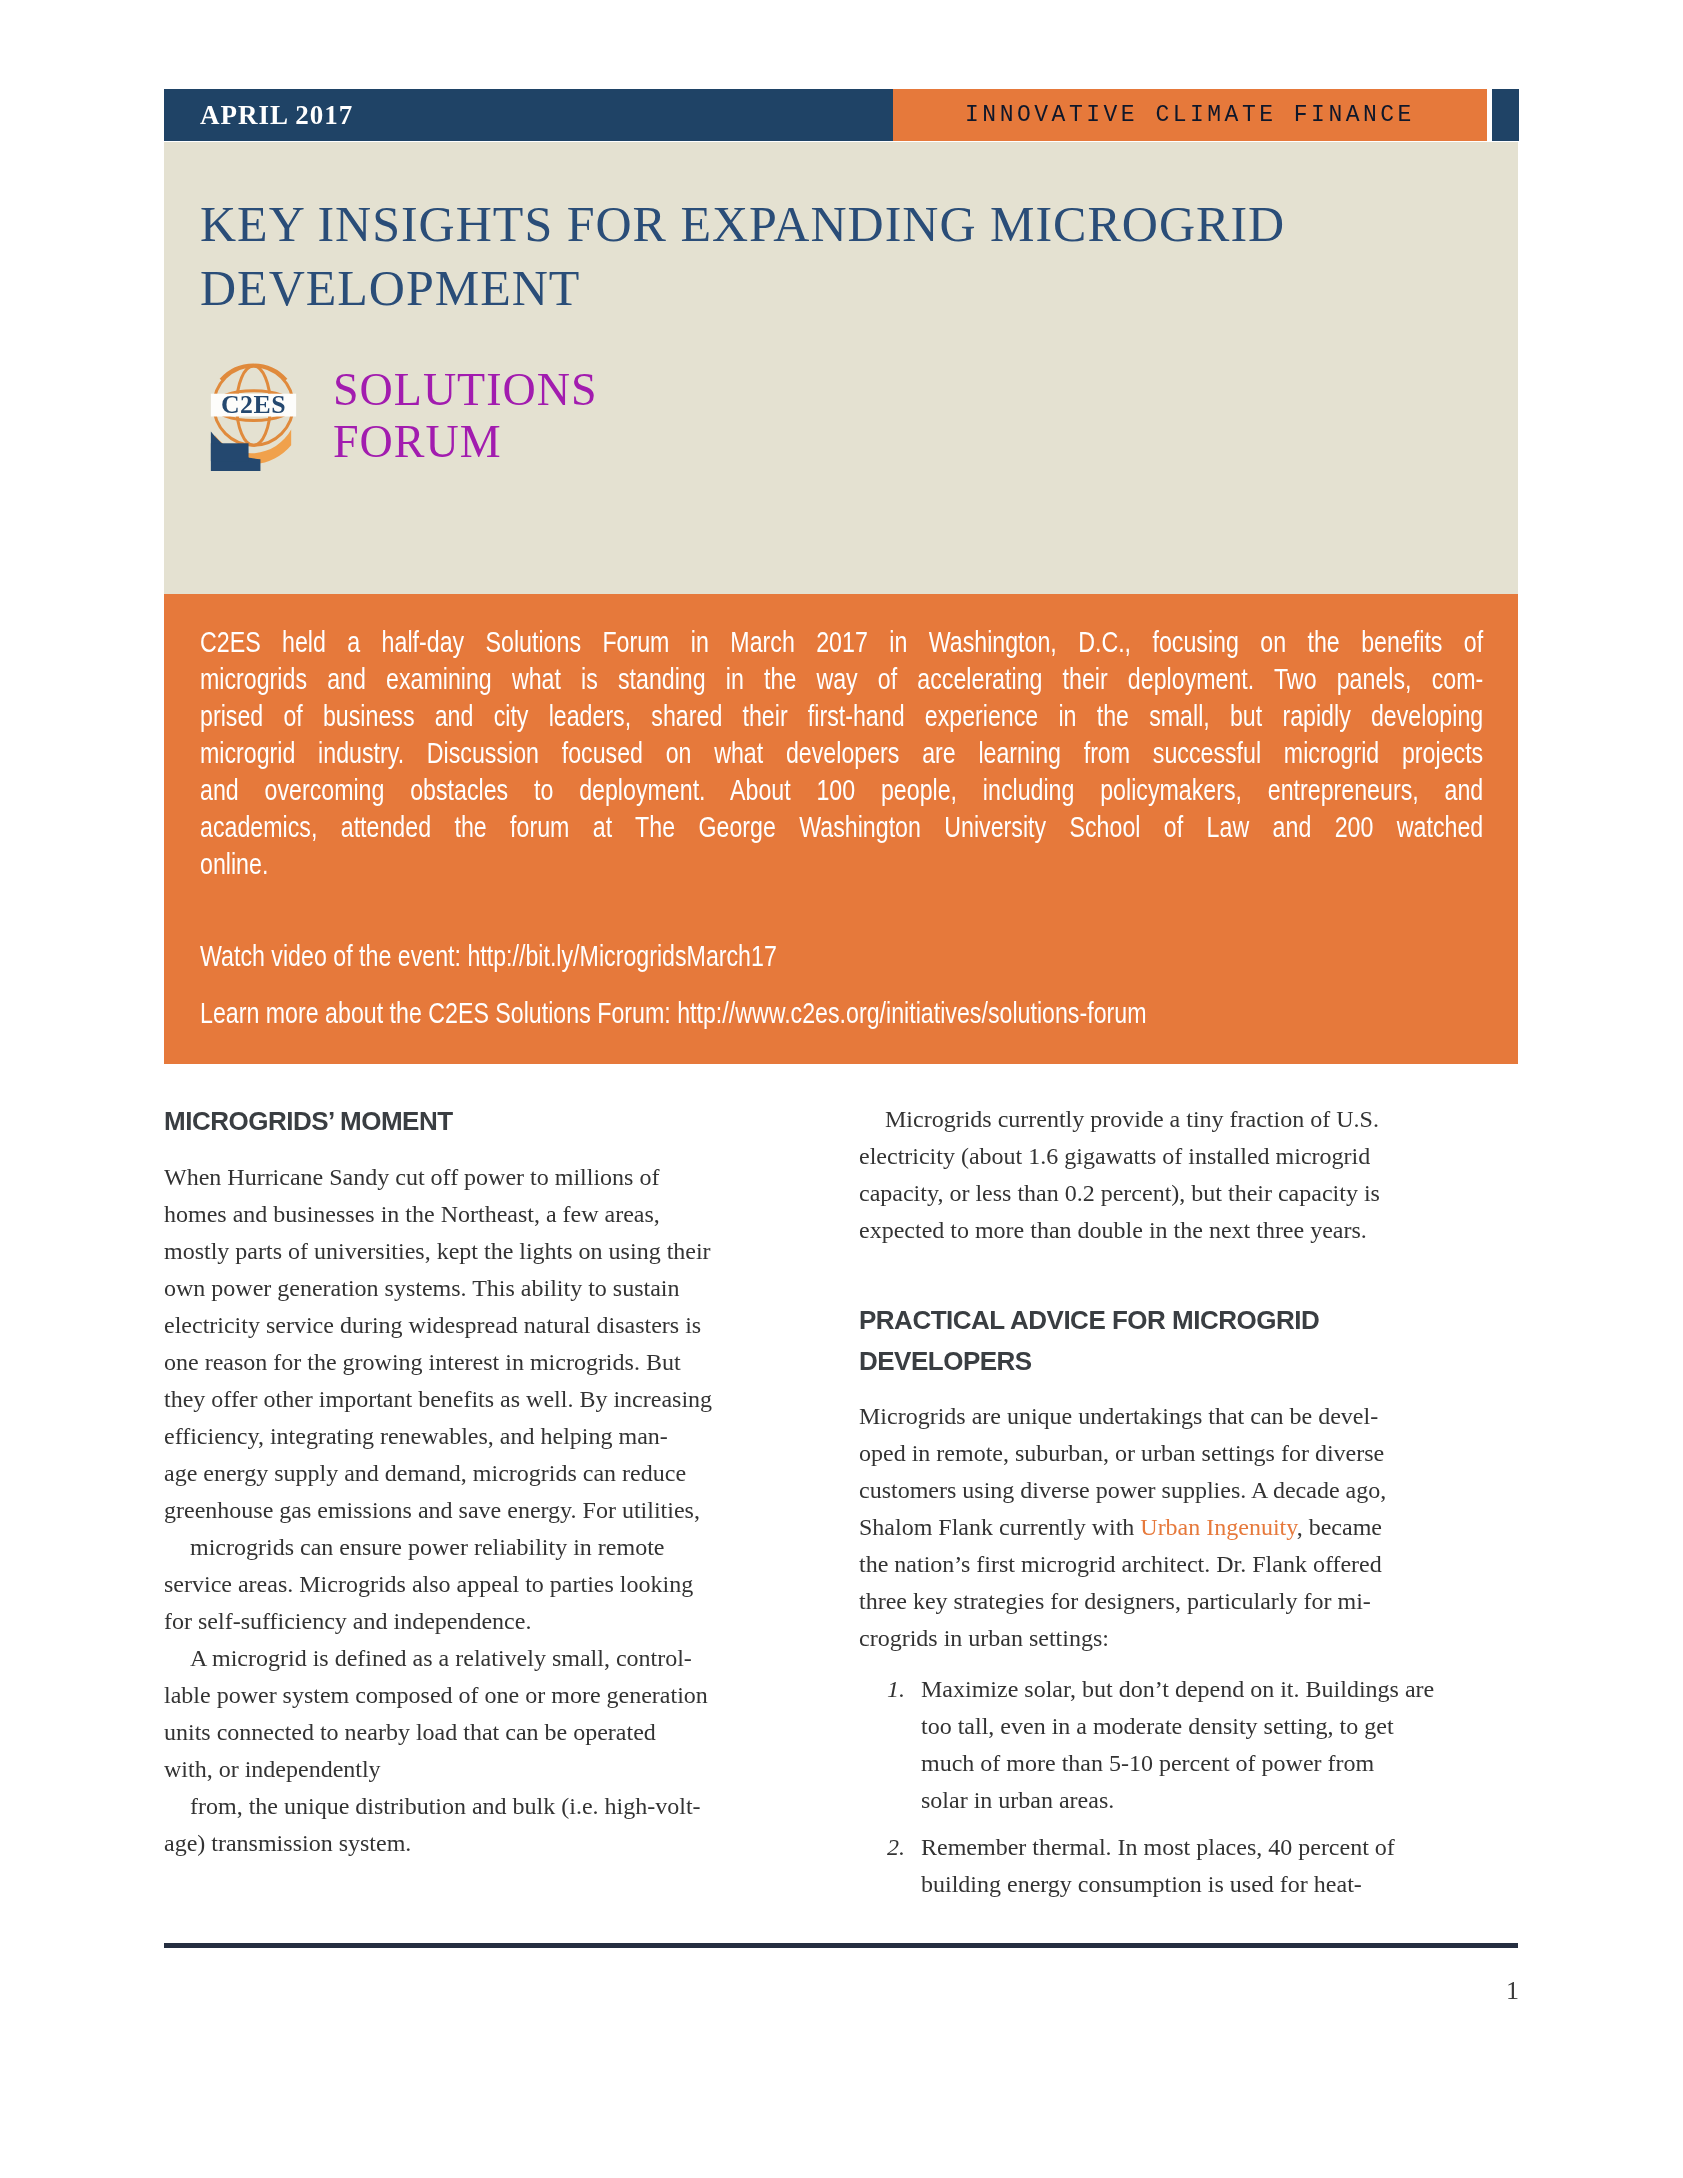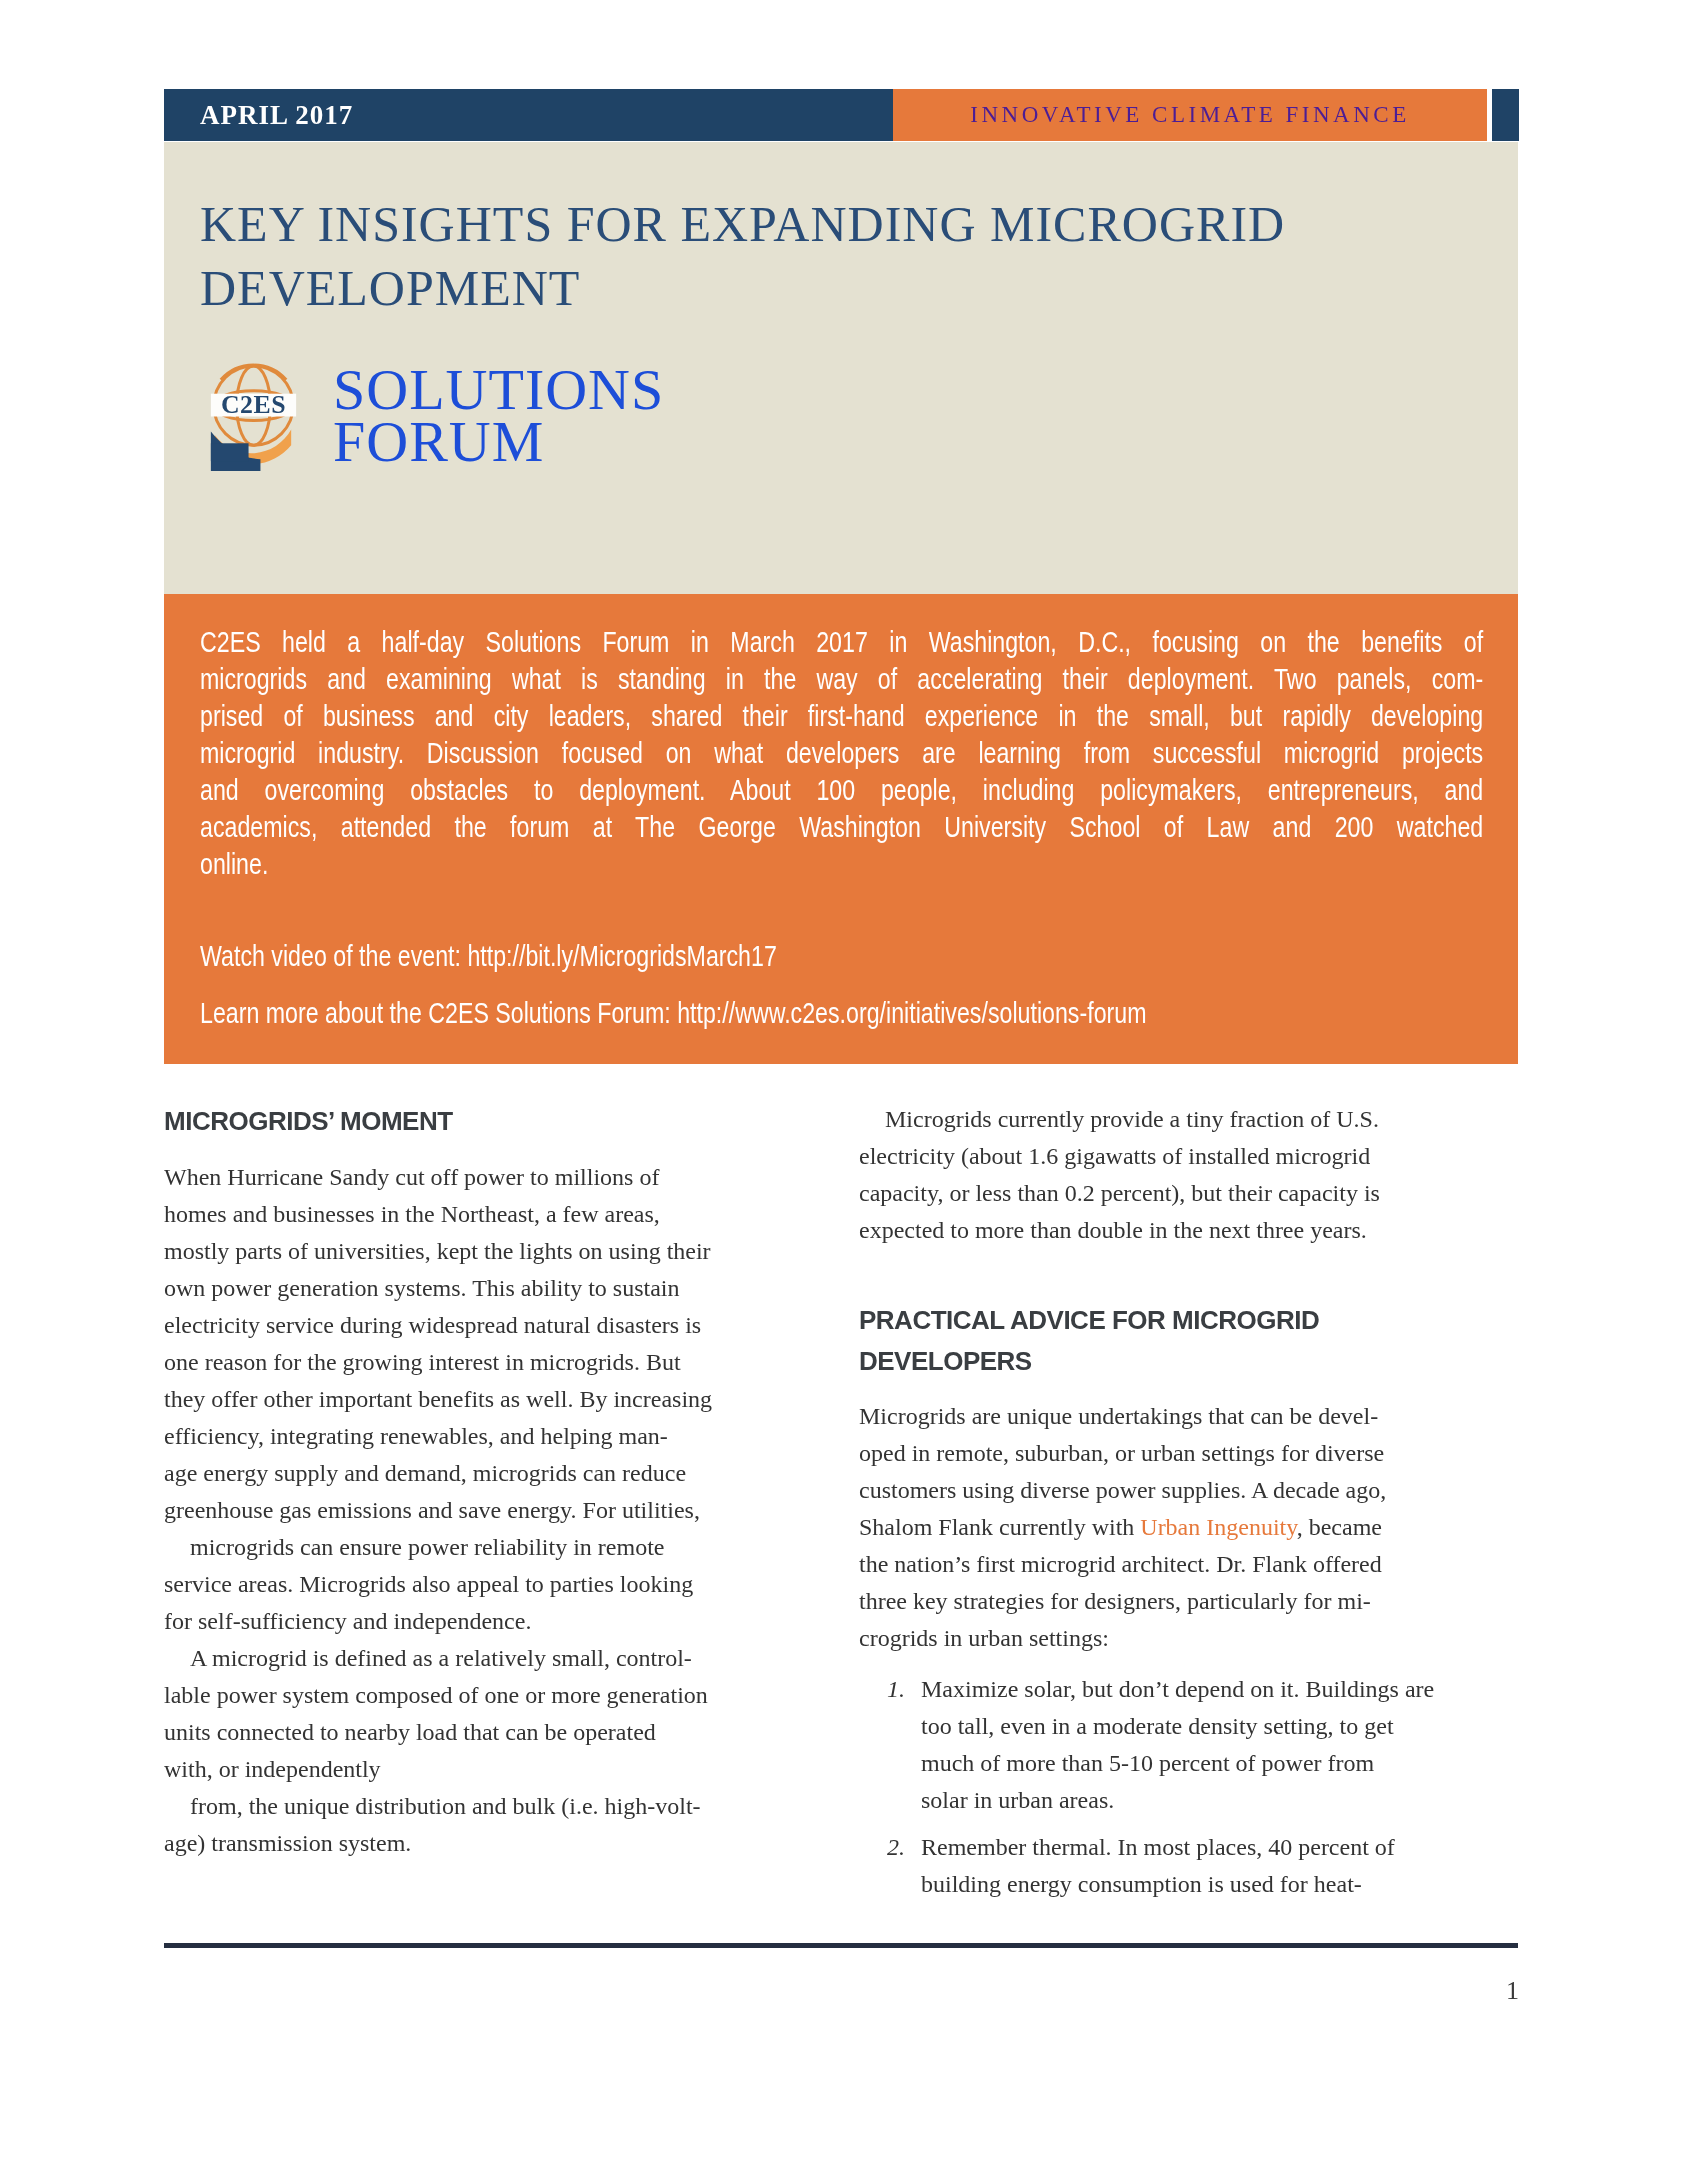--- a/index.html
+++ b/index.html
@@ -13,7 +13,7 @@
             font-weight:bold;font-size:27px;letter-spacing:1px;padding-left:36px;}
   .bar-series{position:absolute;left:893px;top:89px;width:594px;height:52px;background:#E6793B;
             display:flex;align-items:center;justify-content:center;}
-  .bar-series span{color:#4c1d95;font-family:Liberation Serif, serif;
+  .bar-series span{color:#0f172a;font-family:Liberation Mono, monospace;
             font-weight:400;font-size:23px;letter-spacing:3.5px;}
   .bar-corner{position:absolute;left:1492px;top:89px;width:27px;height:52px;background:#1F4366;}
 

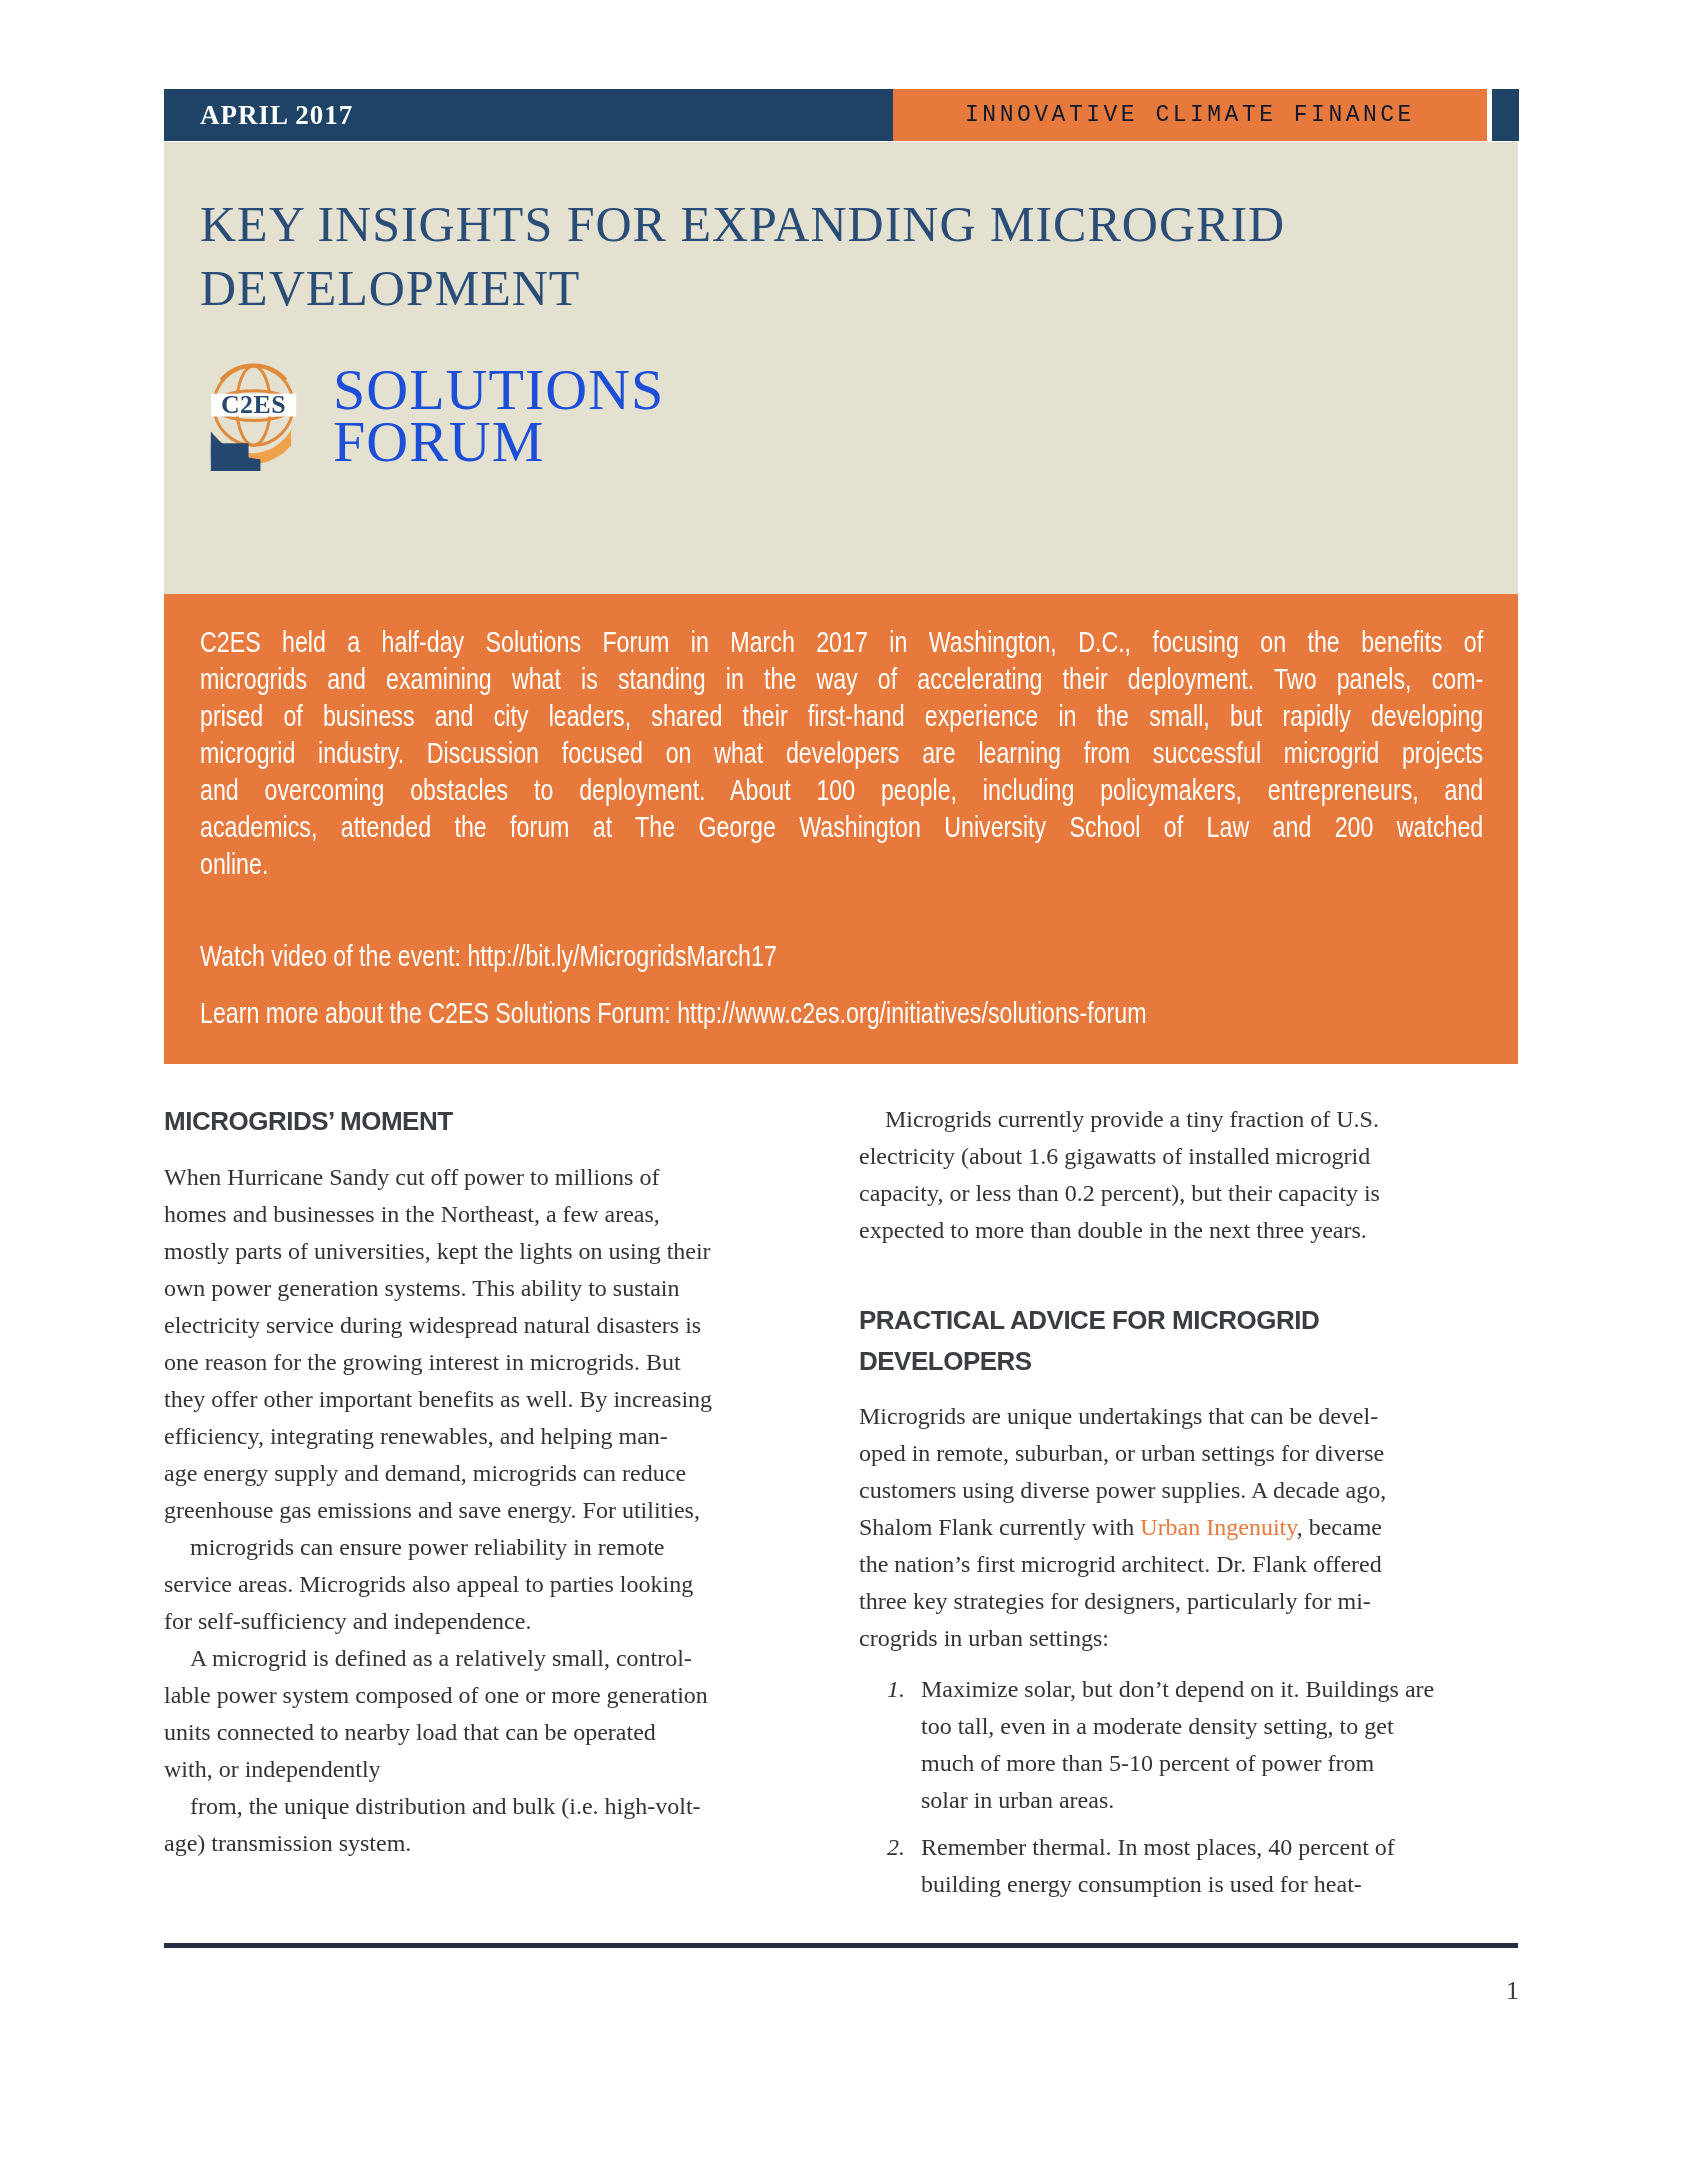--- a/index.html
+++ b/index.html
@@ -24,7 +24,7 @@
   .logo-row{position:absolute;left:34px;top:218px;display:flex;align-items:flex-start;}
   .globe{width:111px;height:115px;flex:0 0 auto;}
   .program-name{margin-left:24px;margin-top:4px;white-space:pre-line;
-            font-size:58px;line-height:52px;color:#1d4ed8;letter-spacing:1px;}
+            font-size:46px;line-height:52px;color:#a21caf;letter-spacing:1px;}
 
   
   .intro{position:absolute;left:164px;top:594px;width:1354px;height:470px;background:#E6793B;overflow:hidden;}

